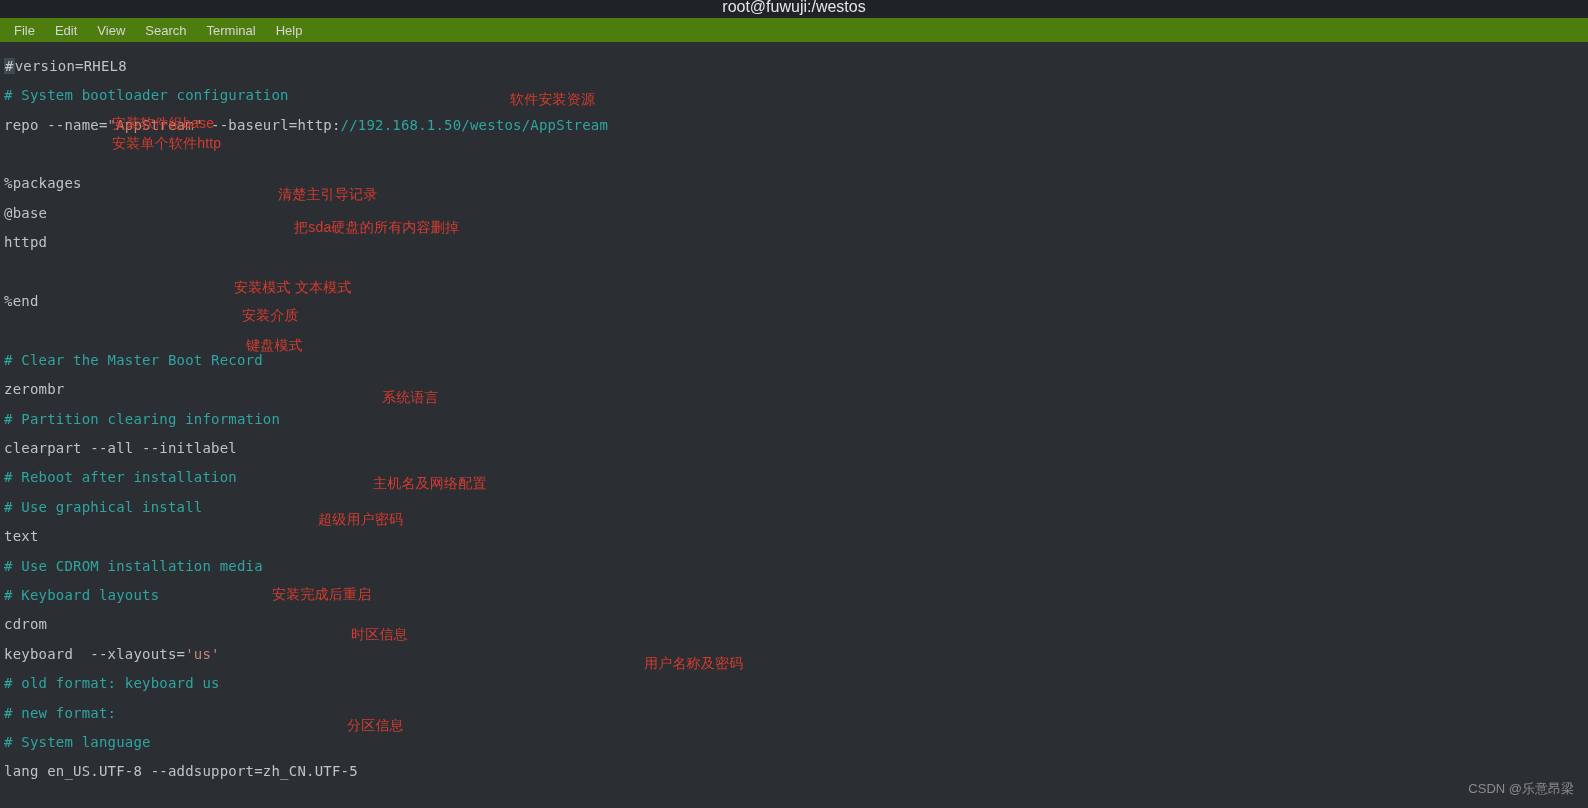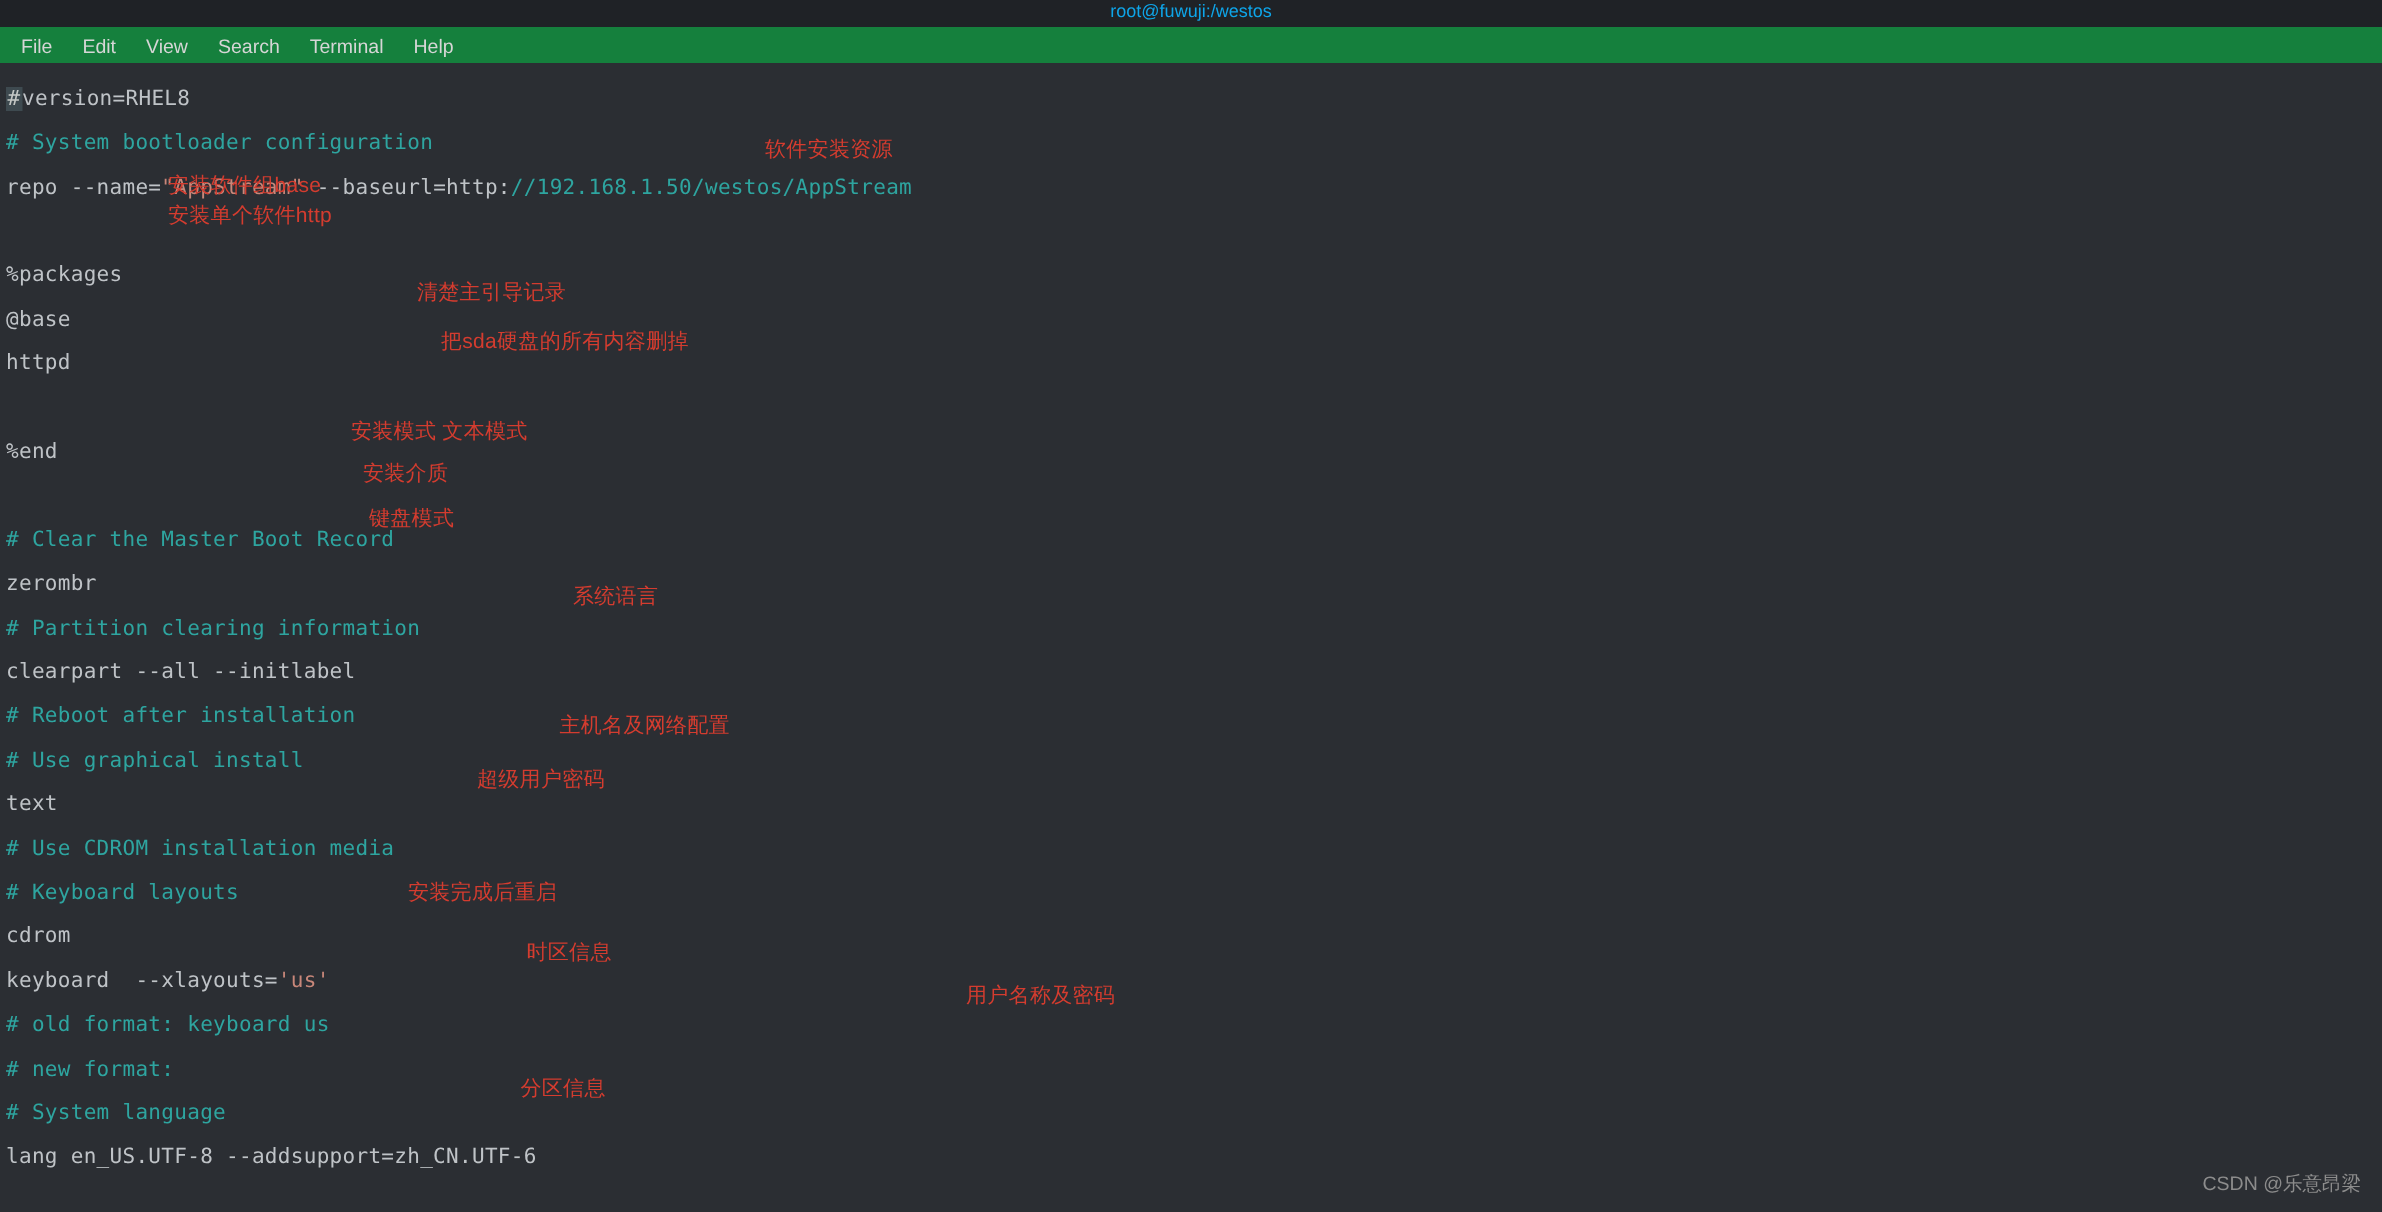--- a/index.html
+++ b/index.html
@@ -17,8 +17,8 @@
     background: #1f2226;
     height: 18px;
     text-align: center;
-    color: #0ea5e9;
-    font-size: 12px;
+    color: #e5e5e5;
+    font-size: 16px;
     font-family: sans-serif;
     line-height: 14px;
   }

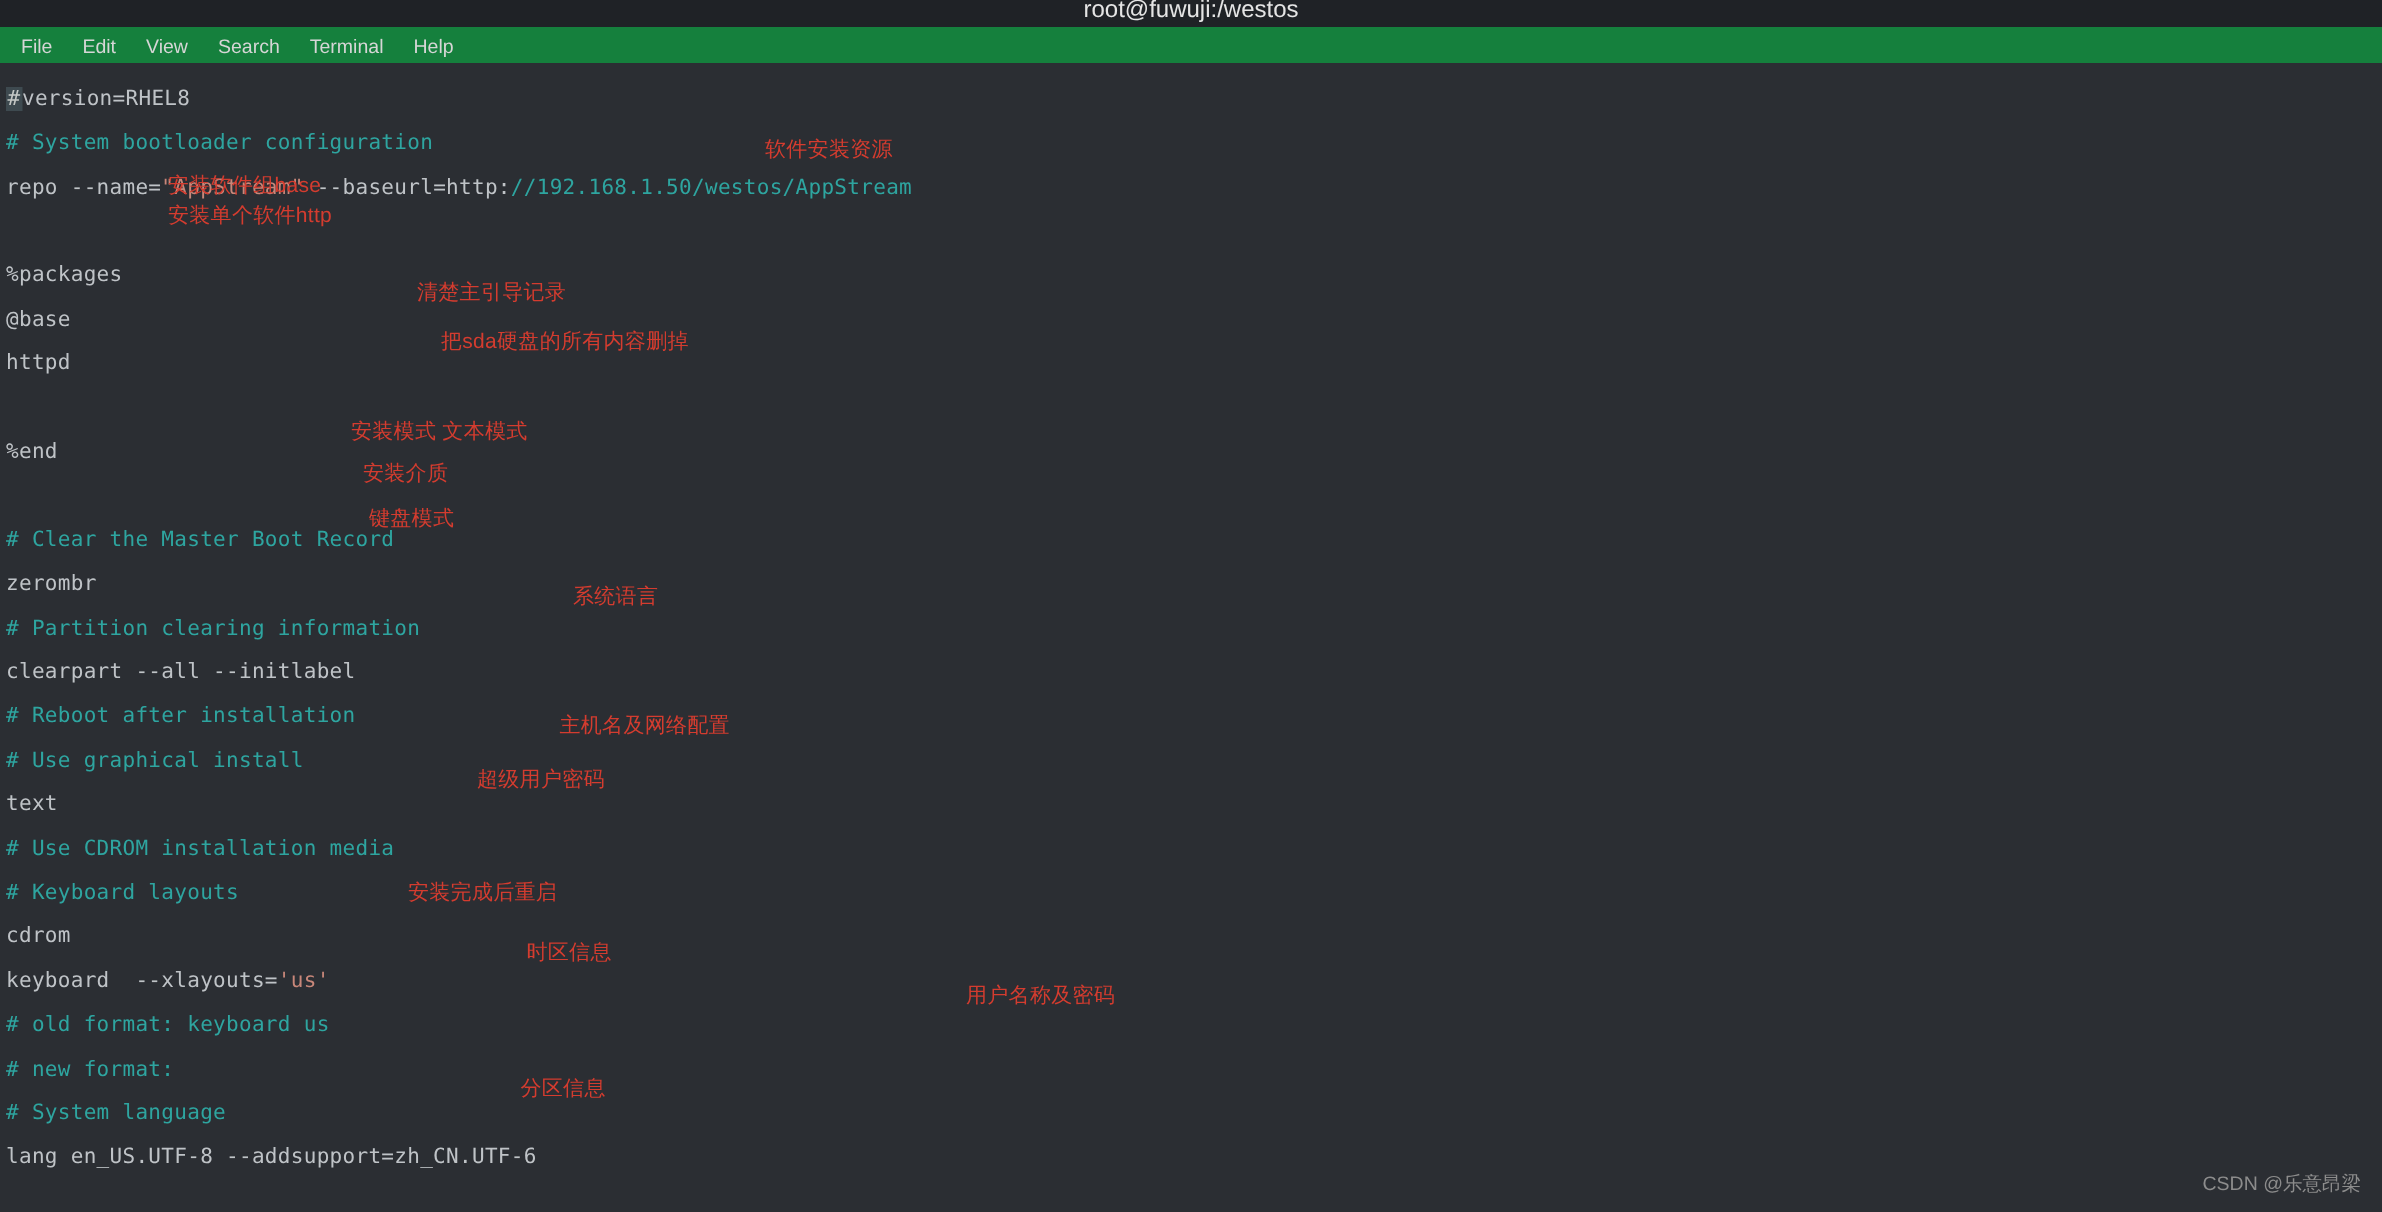--- a/index.html
+++ b/index.html
@@ -23,7 +23,7 @@
     line-height: 14px;
   }
   .menubar {
-    background: #15803d;
+    background: #4d7c0f;
     height: 24px;
     display: flex;
     align-items: center;

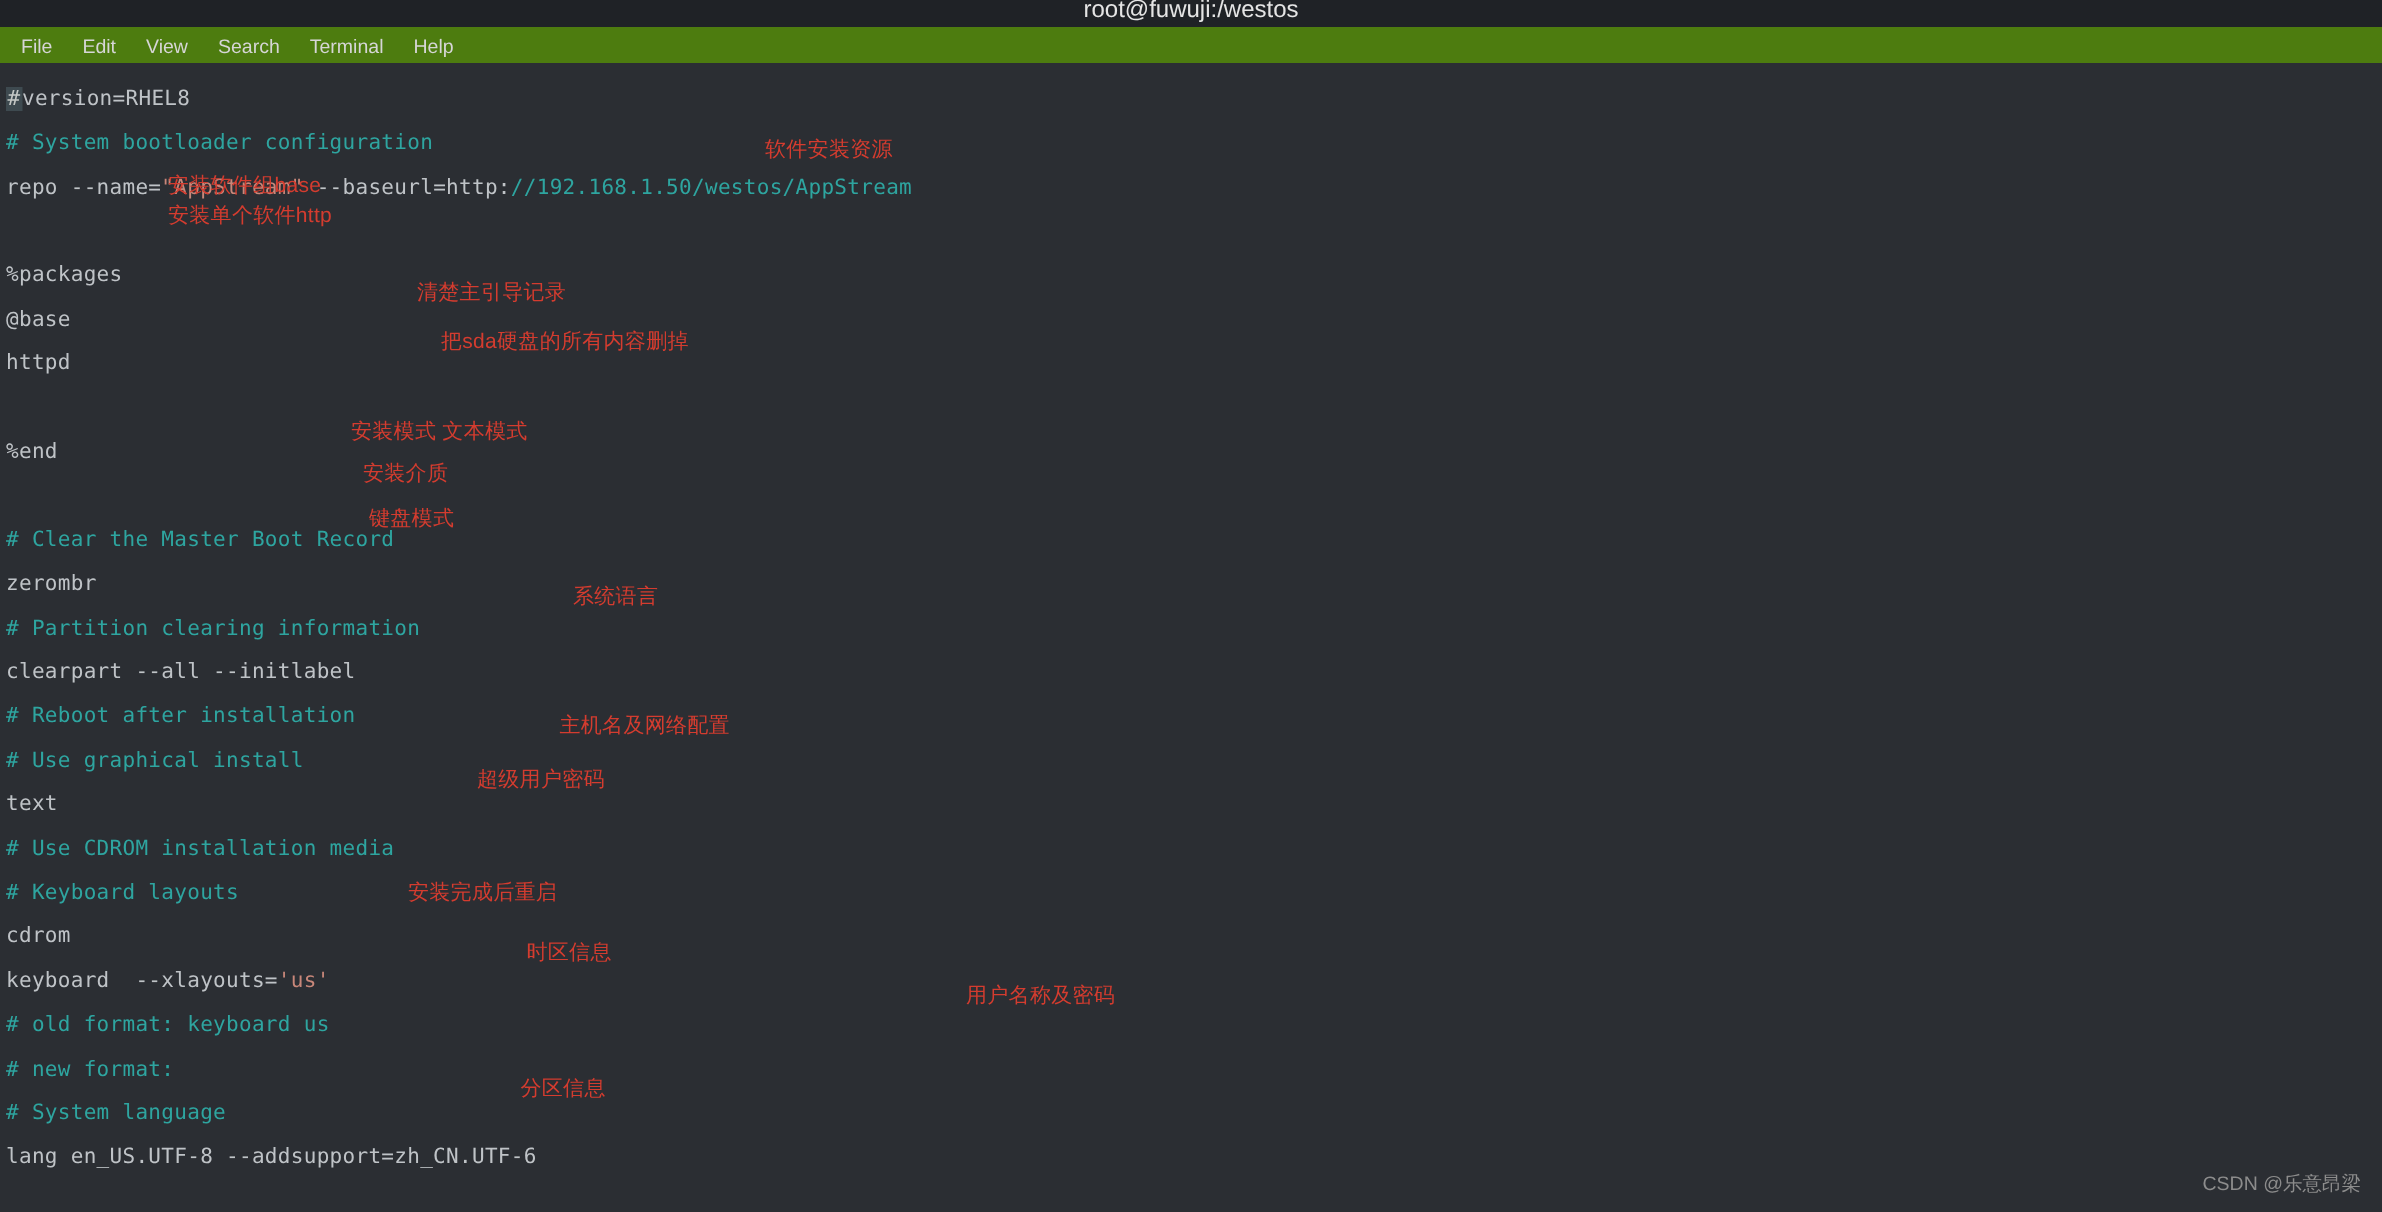--- a/index.html
+++ b/index.html
@@ -105,7 +105,7 @@
 <span class="line comment"># old format: keyboard us</span>
 <span class="line comment"># new format:</span>
 <span class="line comment"># System language</span>
-<span class="line normal">lang en_US.UTF-8 --addsupport=zh_CN.UTF-6</span>
+<span class="line normal">lang en_US.UTF-8 --addsupport=zh_CN.UTF-5</span>
 <span class="line"></span>
 
 

